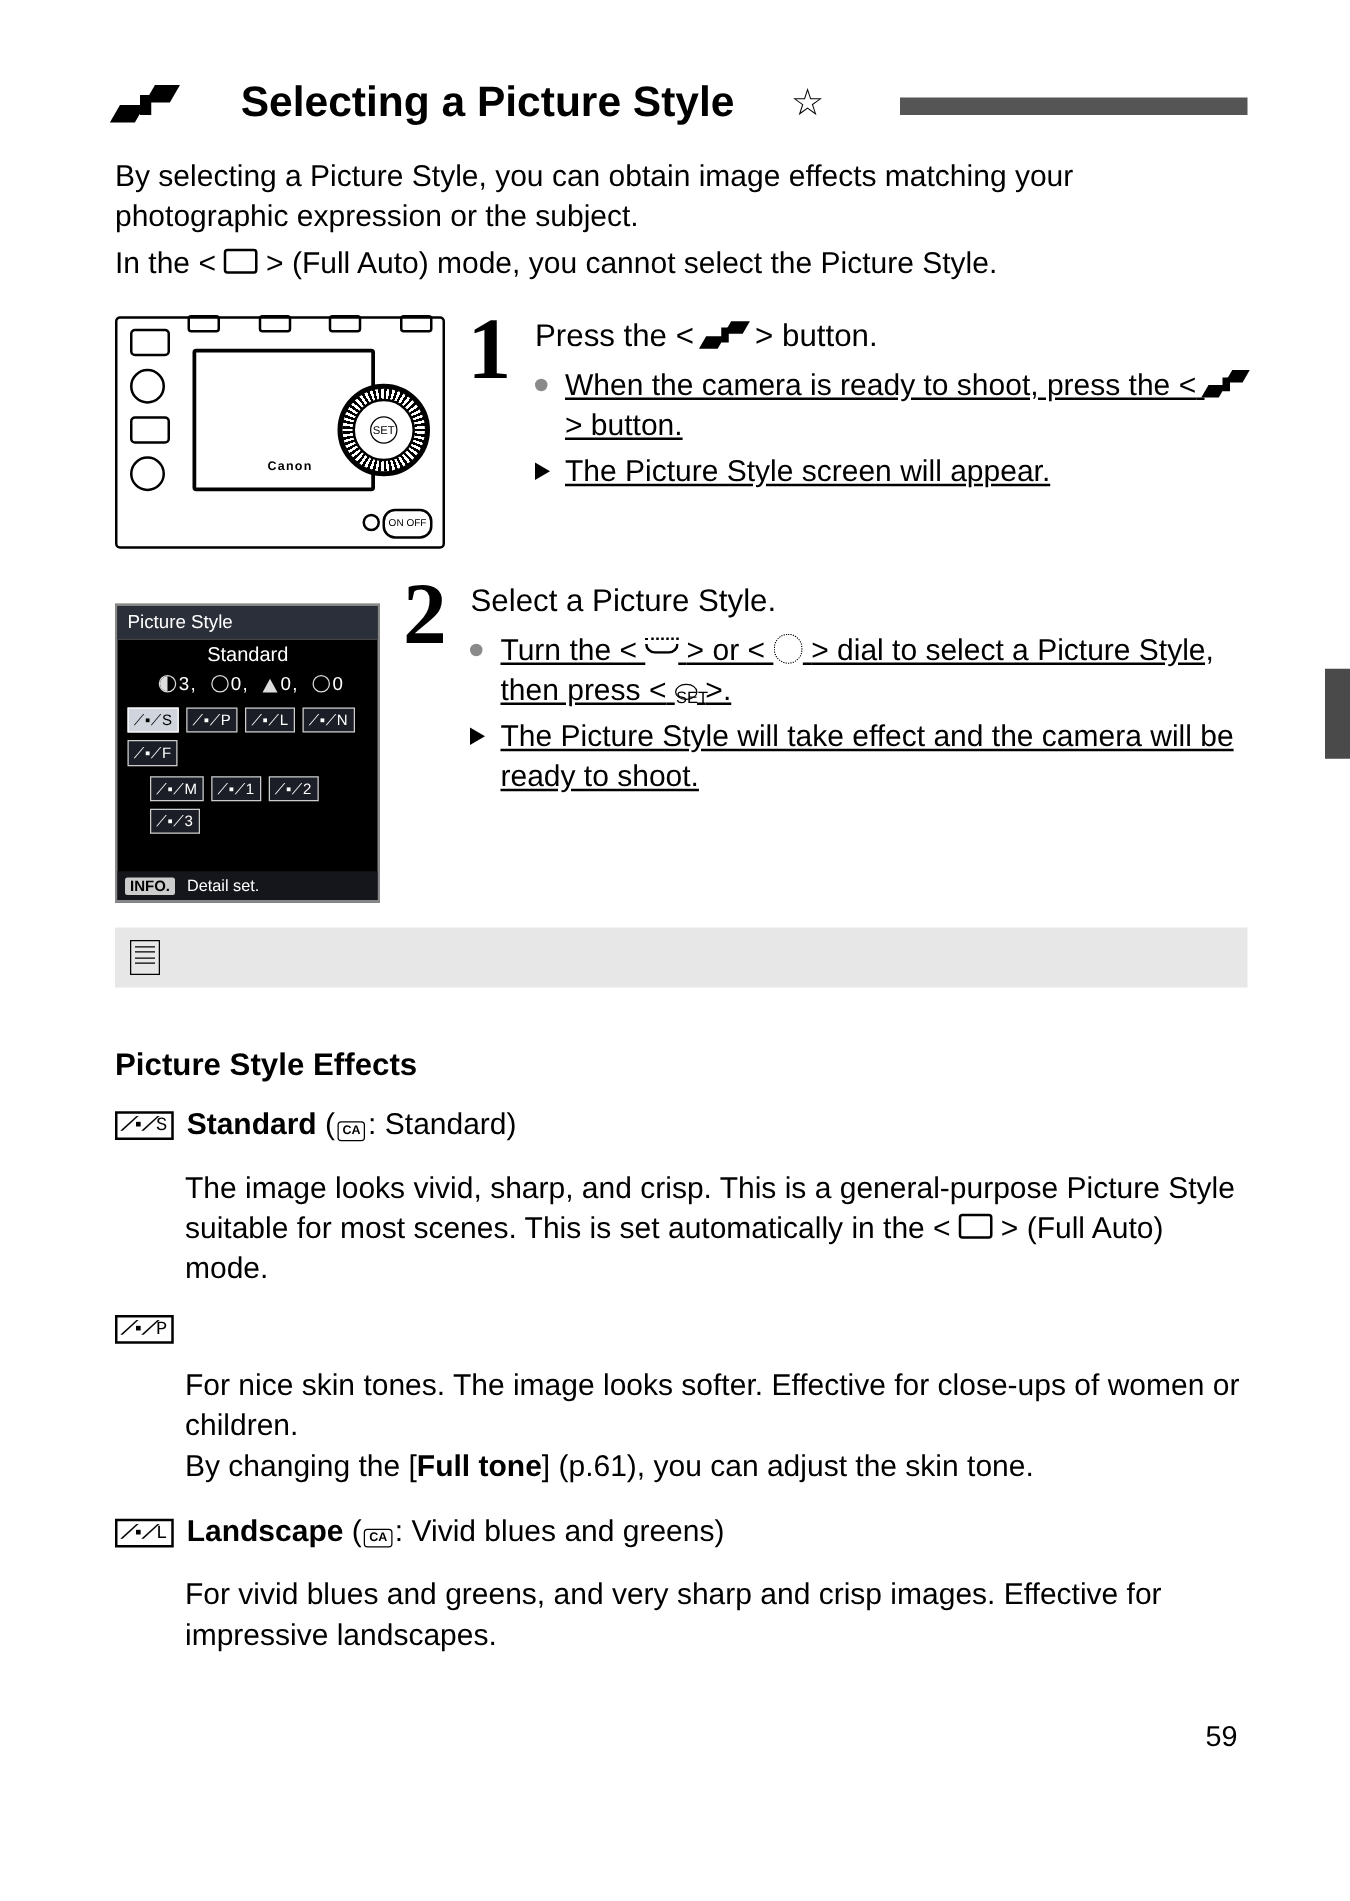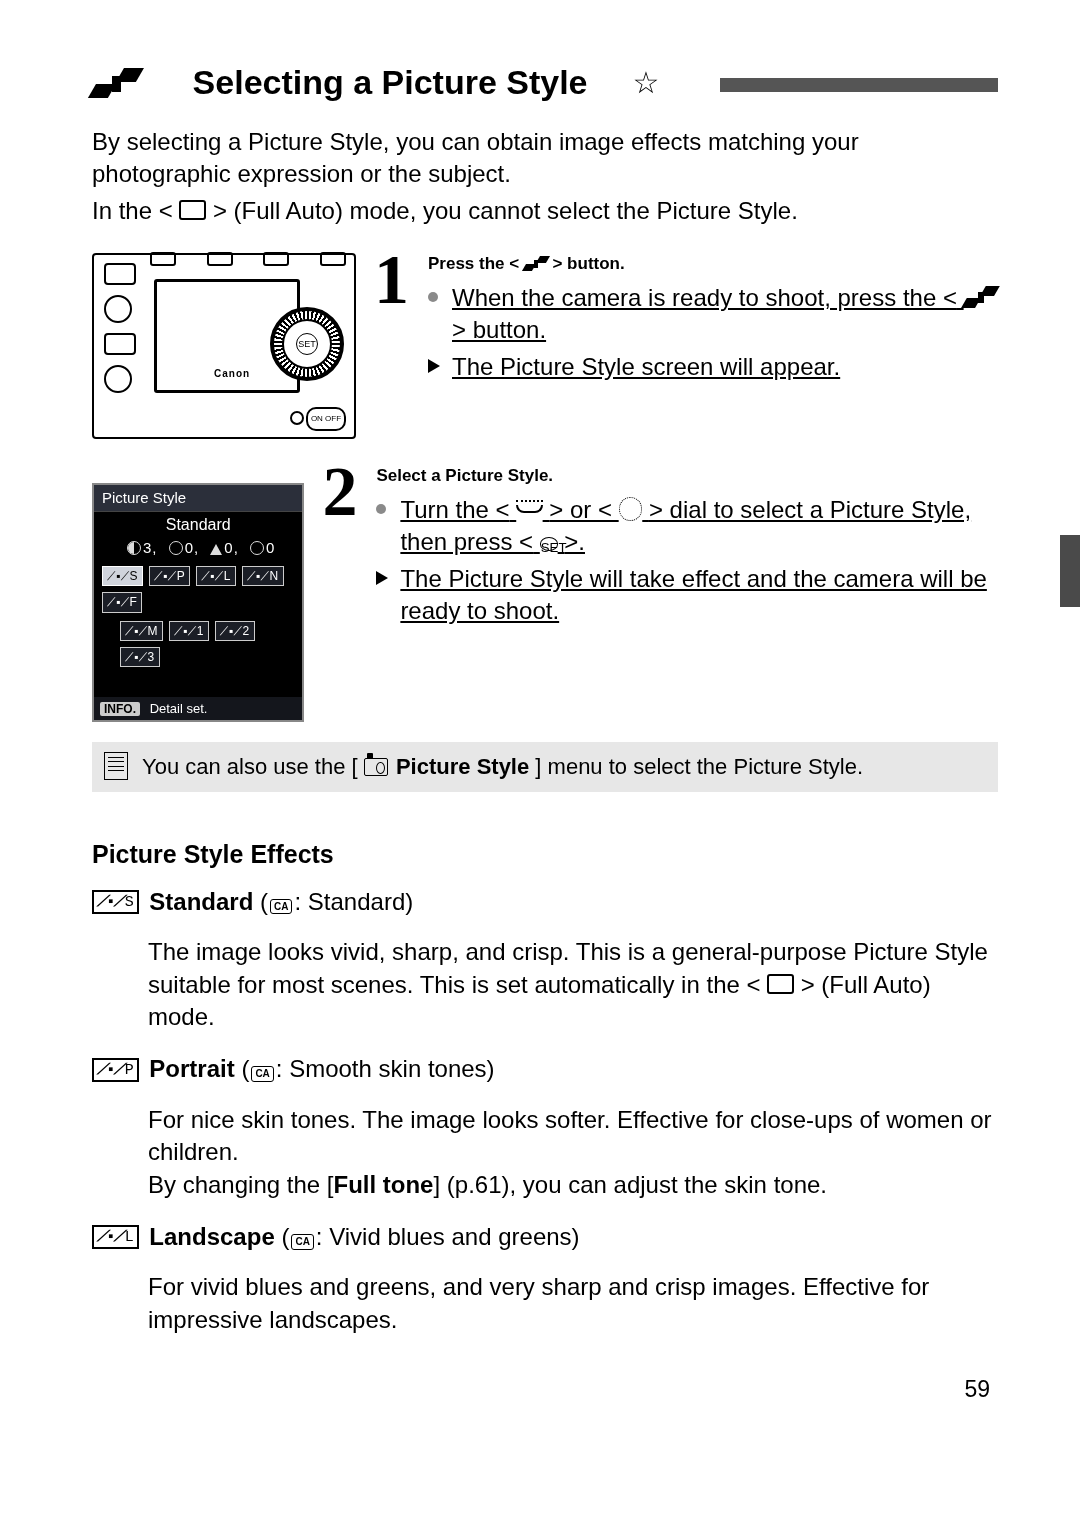--- a/index.html
+++ b/index.html
@@ -118,8 +118,8 @@
     color:#000;
   }
   .step-head {
-    font-weight: bold;
-    font-size: 17px;
+    font-weight: normal;
+    font-size: 25px;
     margin-left: 42px;
     margin-bottom: 6px;
   }

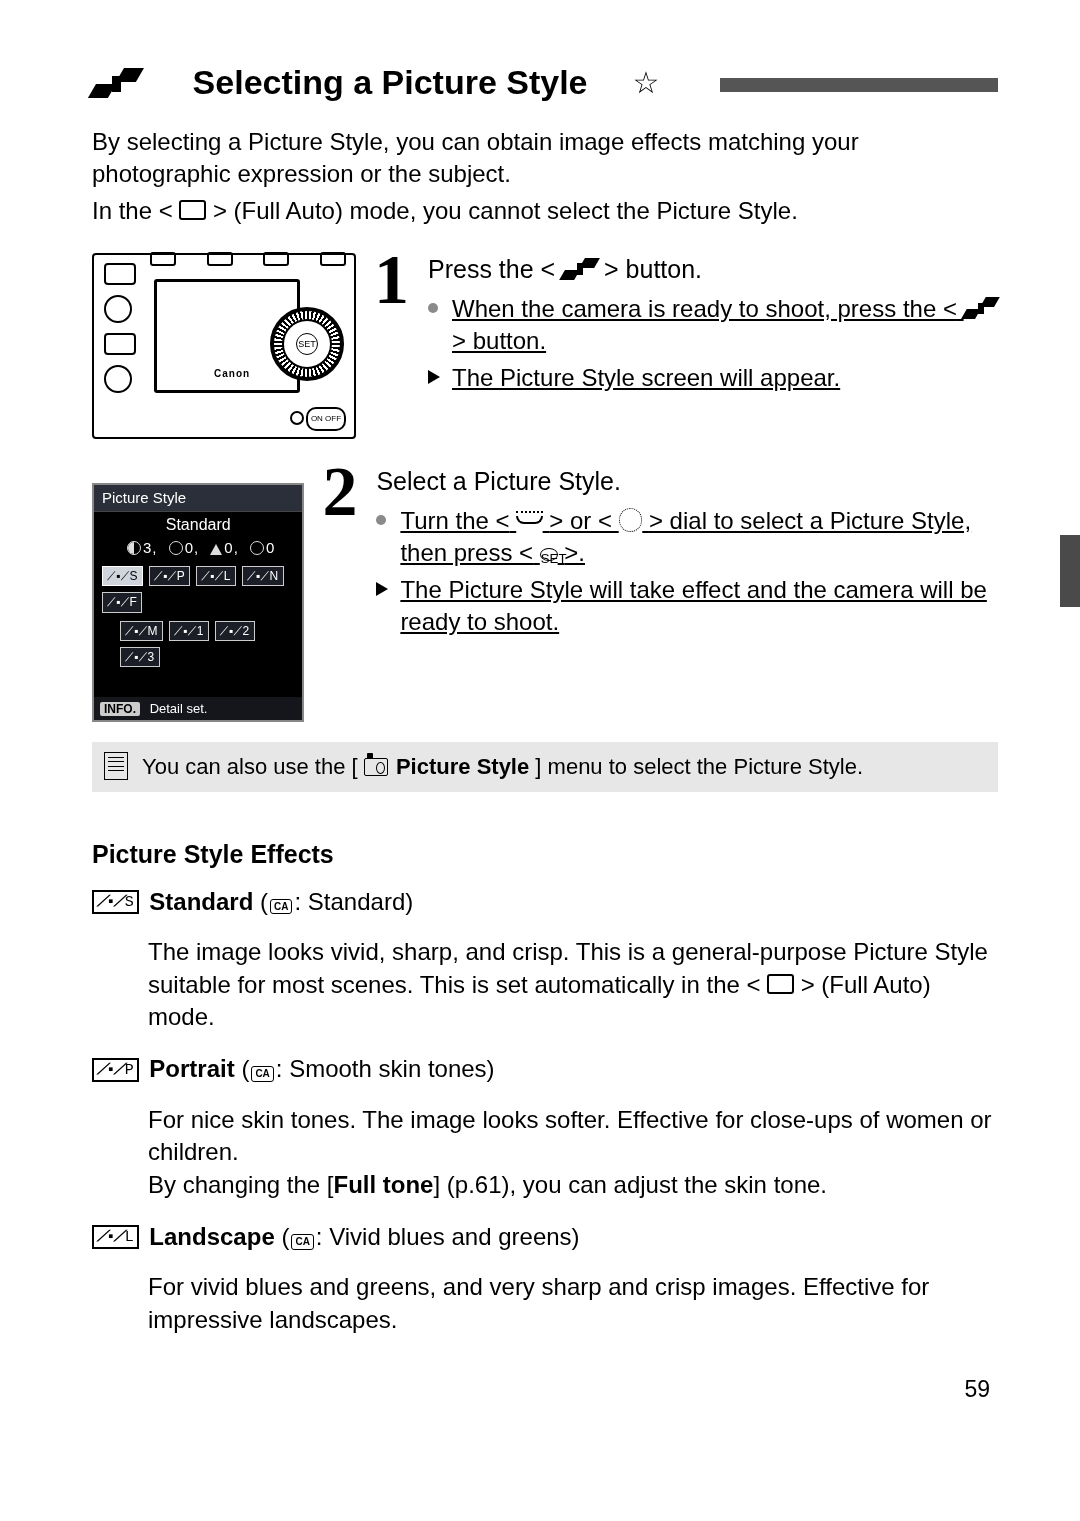--- a/index.html
+++ b/index.html
@@ -403,12 +403,6 @@
 
   <div class="note-box">
     <div class="note-icon"></div>
-    <div>
-      <span>You can also use the [</span>
-      <span class="cam-icon"></span>
-      <b> Picture Style</b>
-      <span>] menu to select the Picture Style.</span>
-    </div>
   </div>
 
   <div class="side-tab"></div>

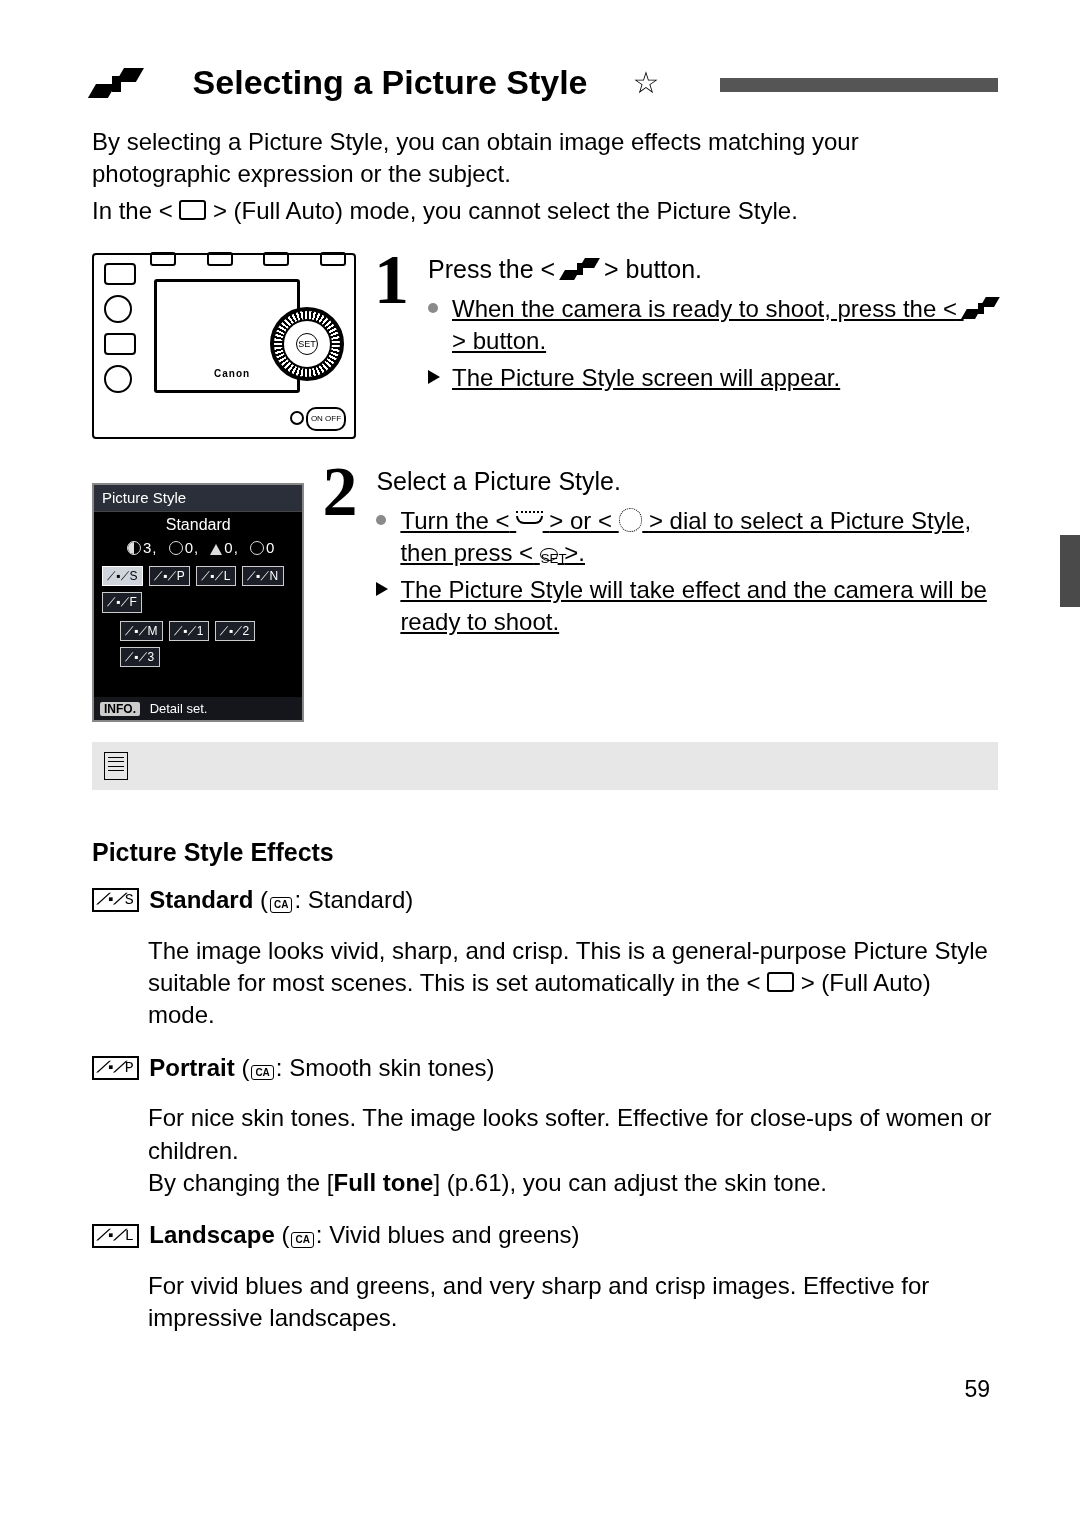--- a/index.html
+++ b/index.html
@@ -428,11 +428,6 @@
   <div class="effects-item">
     <div class="head">
       <span class="style-chip"><span class="ps-mini">⟋▪⟋</span><span>P</span></span>
-      <span>
-        <span class="name">Portrait</span>
-        <span> (</span><span class="ca-chip">CA</span><span>: </span>
-        <span>Smooth skin tones</span><span>)</span>
-      </span>
     </div>
     <div class="desc">
       <div>For nice skin tones. The image looks softer. Effective for close-ups of women or children.</div>

